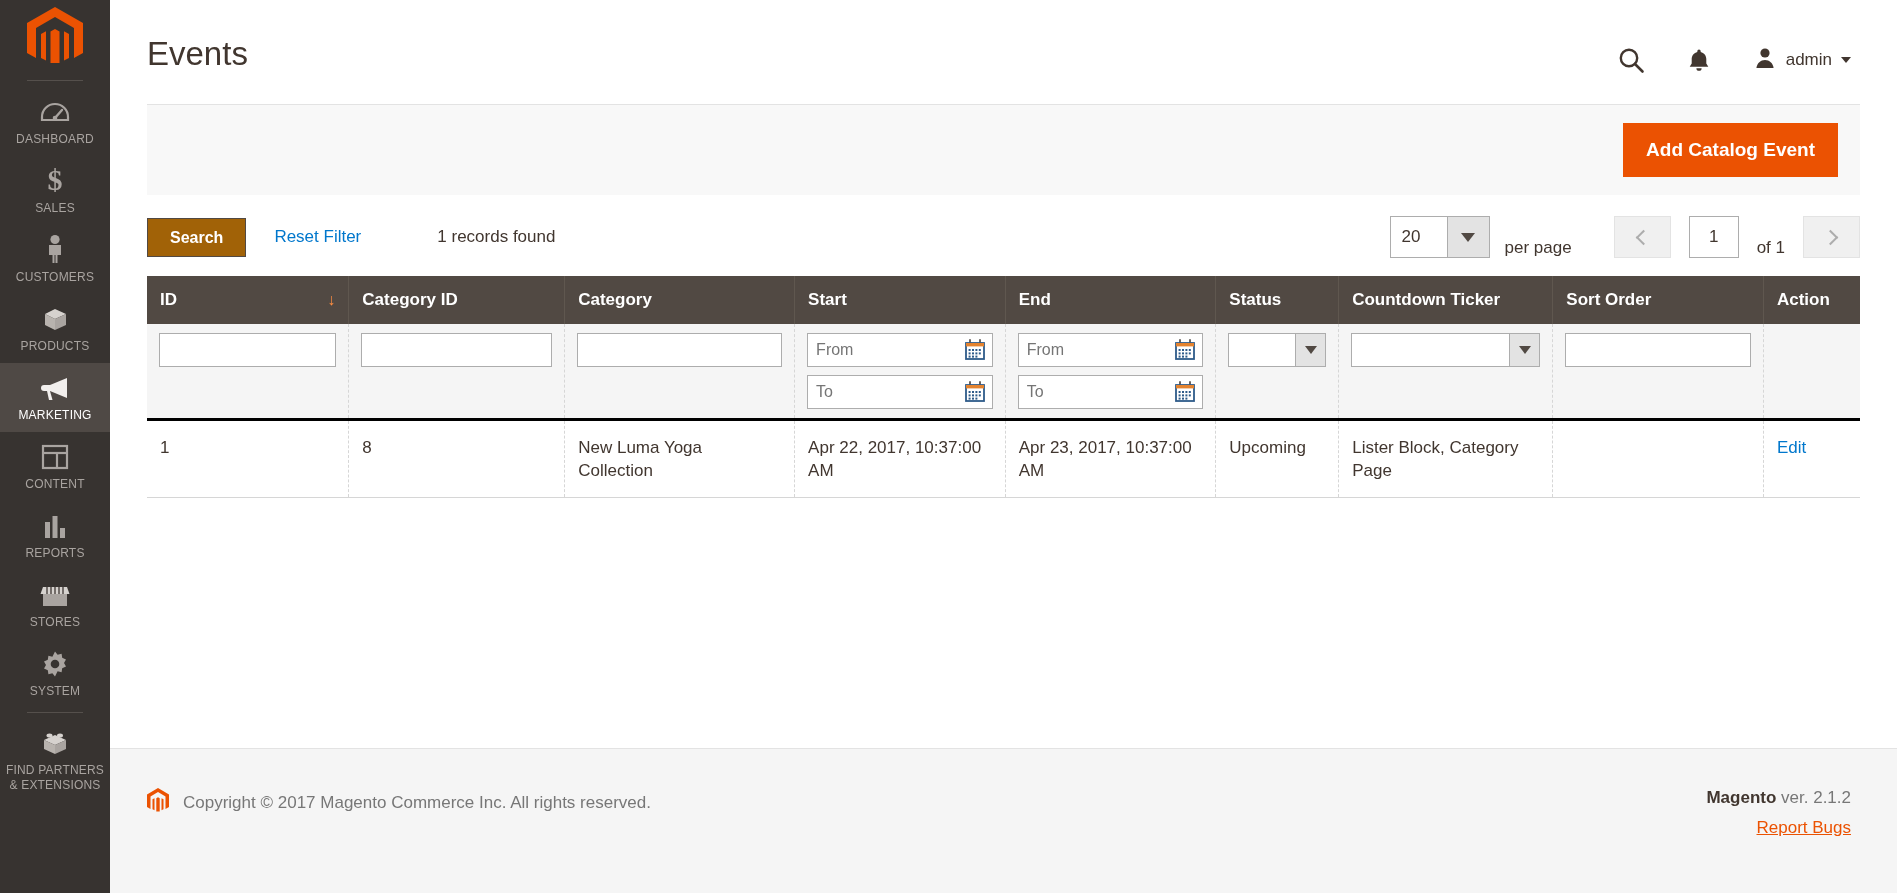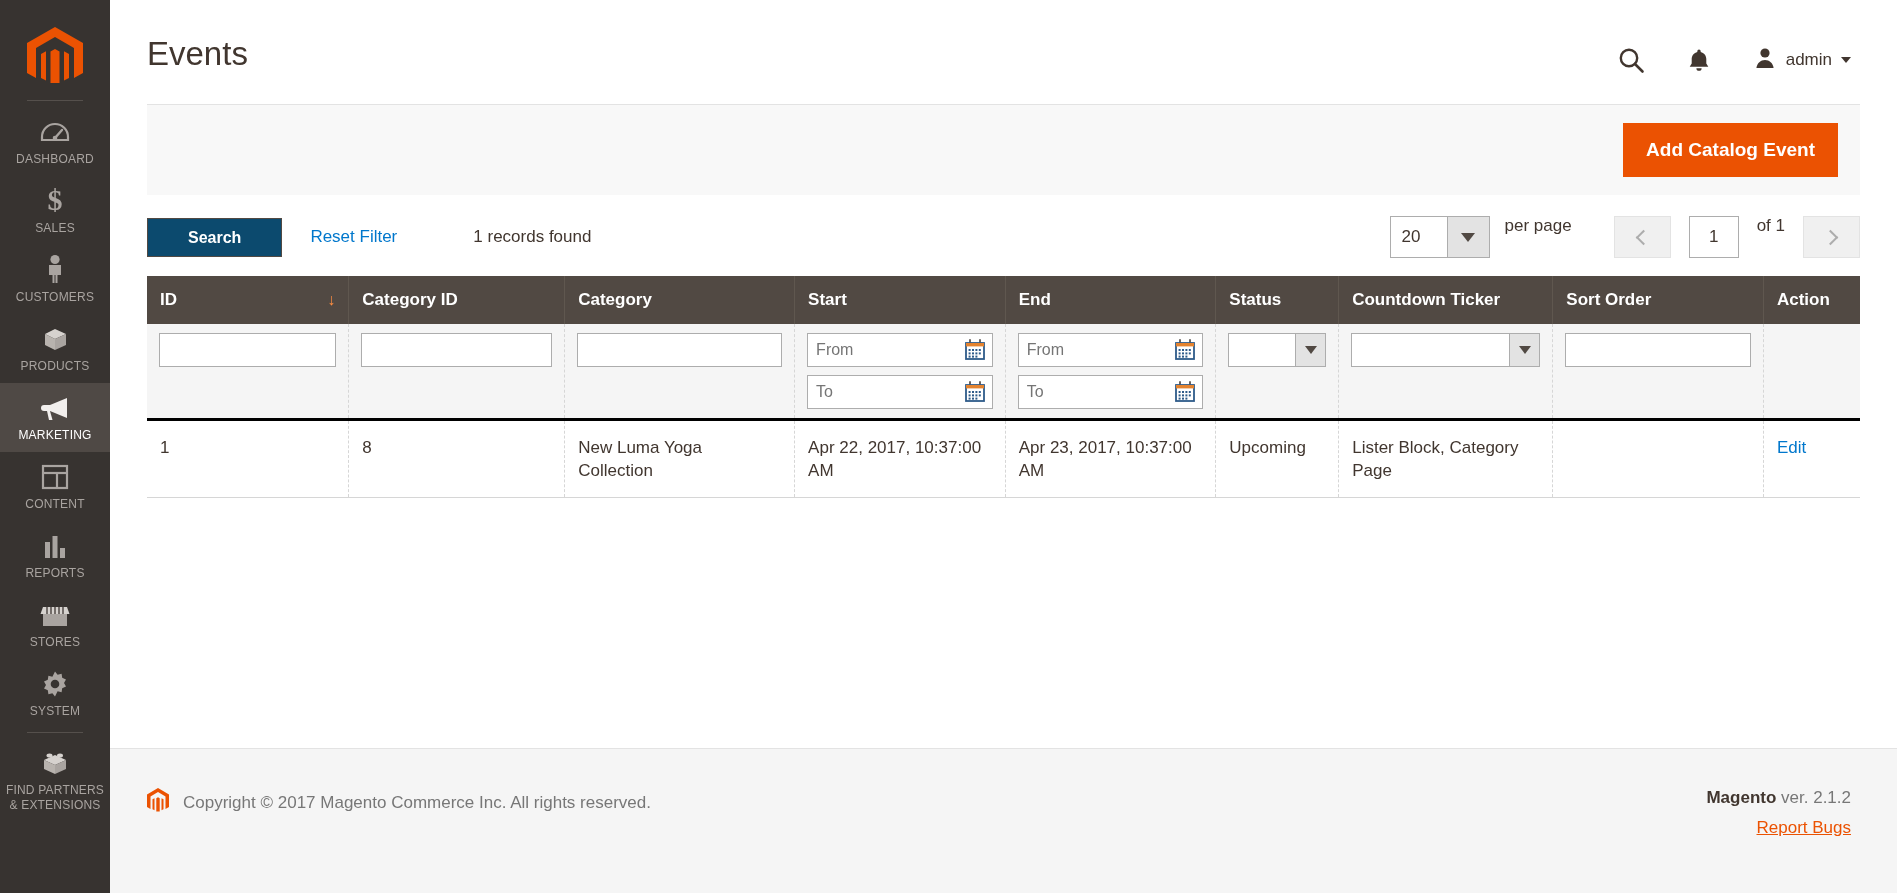--- a/index.html
+++ b/index.html
@@ -16,7 +16,7 @@
     width: 110px; flex: 0 0 110px;
     background: #373330;
     display: flex; flex-direction: column; align-items: center;
-    padding-top: 20px;
+    padding-top: 0;
   }
   .logo { width: 110px; height: 76px; display: flex; align-items: center; justify-content: center; }
   .logo svg { display: block; }

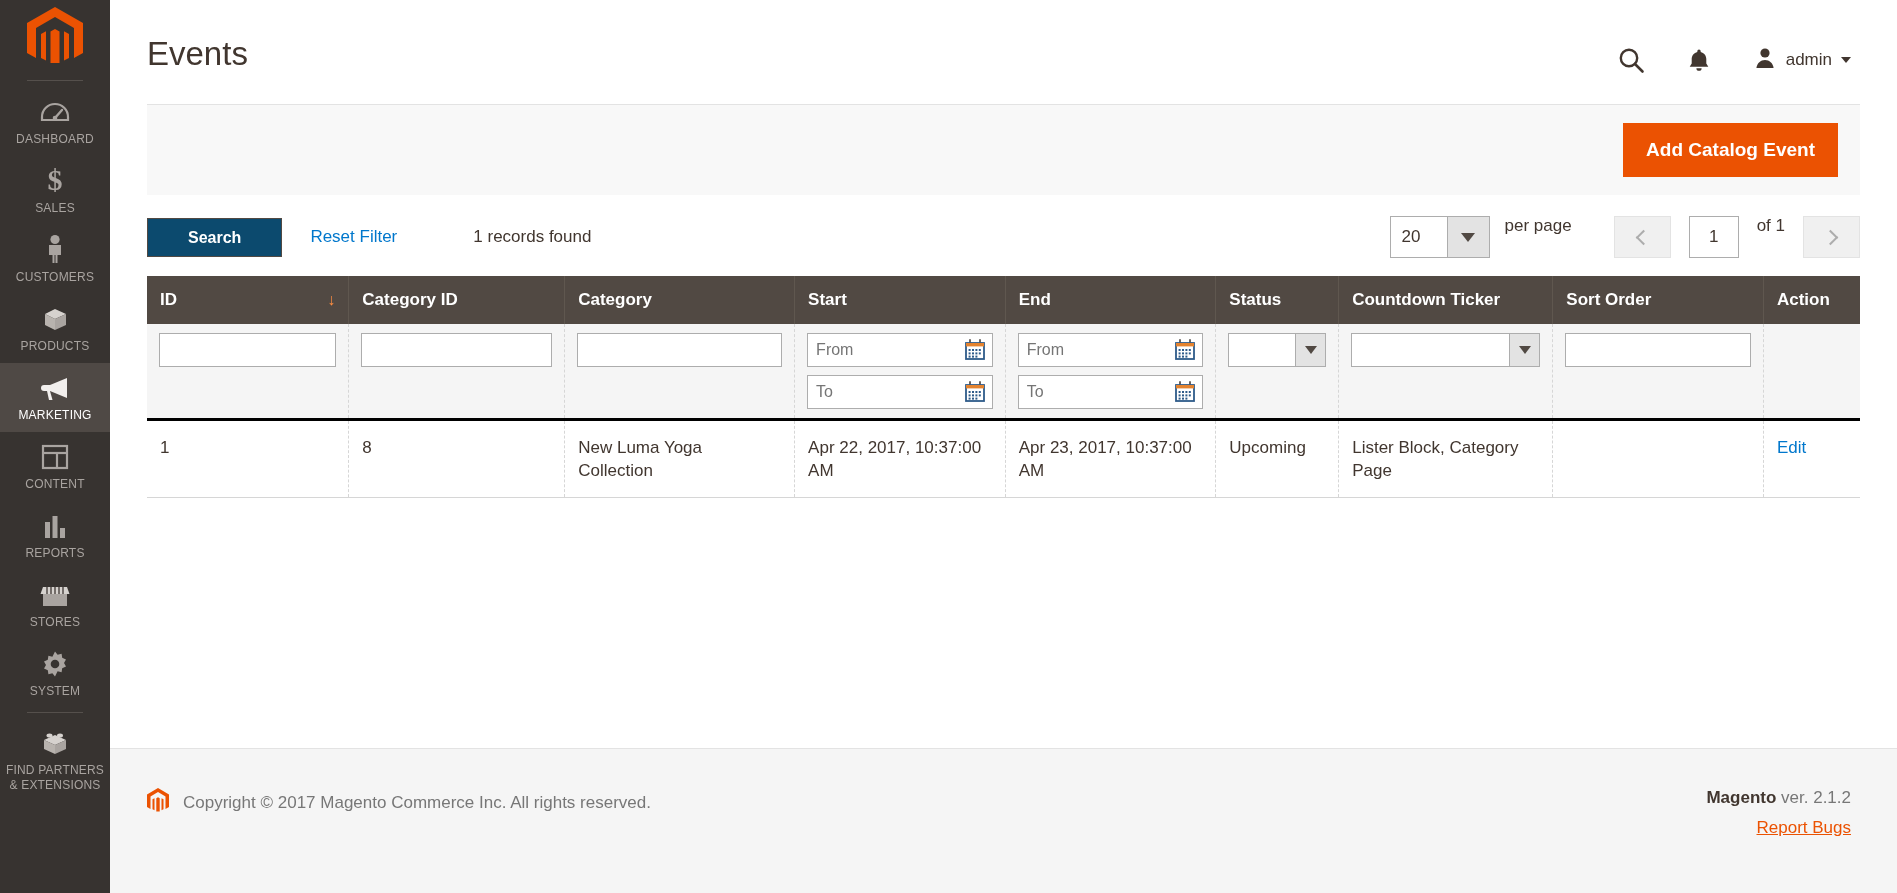--- a/index.html
+++ b/index.html
@@ -68,8 +68,8 @@
 
   .grid-toolbar { display: flex; align-items: center; padding: 21px 0 18px; }
   .btn-search {
-    background: #0c4a6e; color: #ffffff; border: 1px solid #514943;
-    font-size: 16px; font-weight: 700; padding: 9px 40px; cursor: pointer;
+    background: #a16207; color: #ffffff; border: 1px solid #514943;
+    font-size: 16px; font-weight: 700; padding: 9px 22px; cursor: pointer;
     font-family: inherit; line-height: 19px;
   }
   .link-reset {

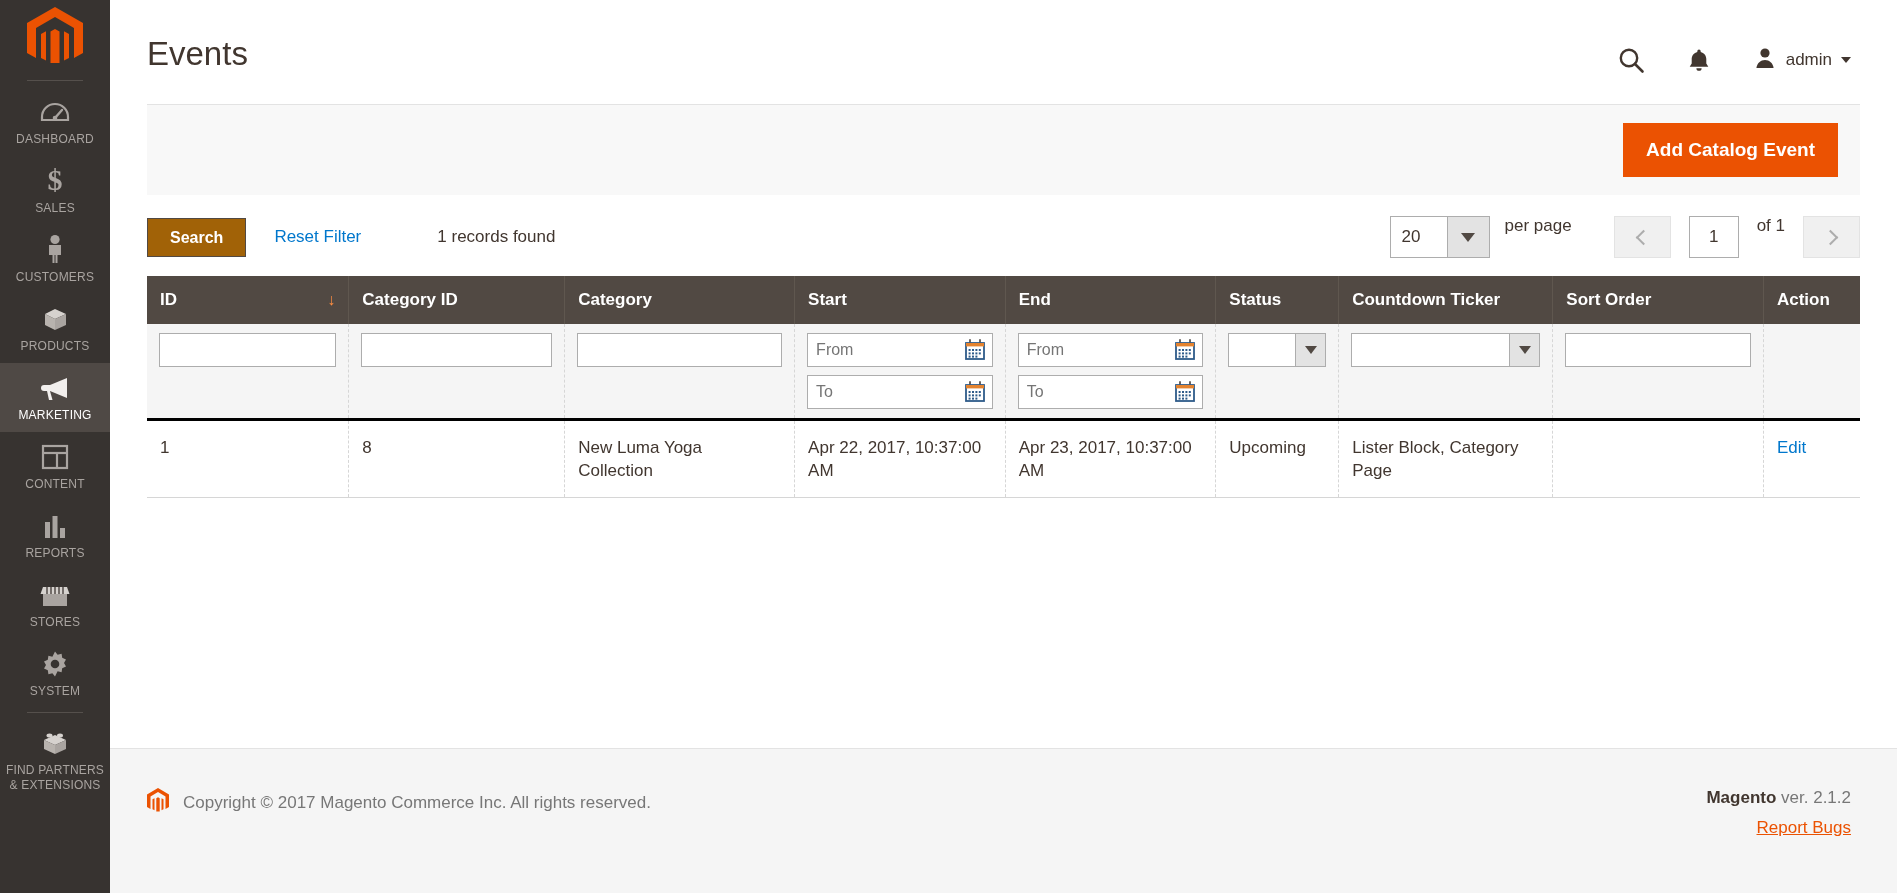--- a/index.html
+++ b/index.html
@@ -78,7 +78,7 @@
   .records-found { color: #41362f; font-size: 17px; margin-left: 76px; }
   .toolbar-spacer { flex: 1 1 auto; }
 
-  .pager { display: flex; align-items: flex-start; }
+  .pager { display: flex; align-items: flex-end; }
   .select-wrap { display: flex; border: 1px solid #adadad; background: #fff; height: 42px; }
   .select-value {
     width: 56px; display: flex; align-items: center; padding-left: 11px;

